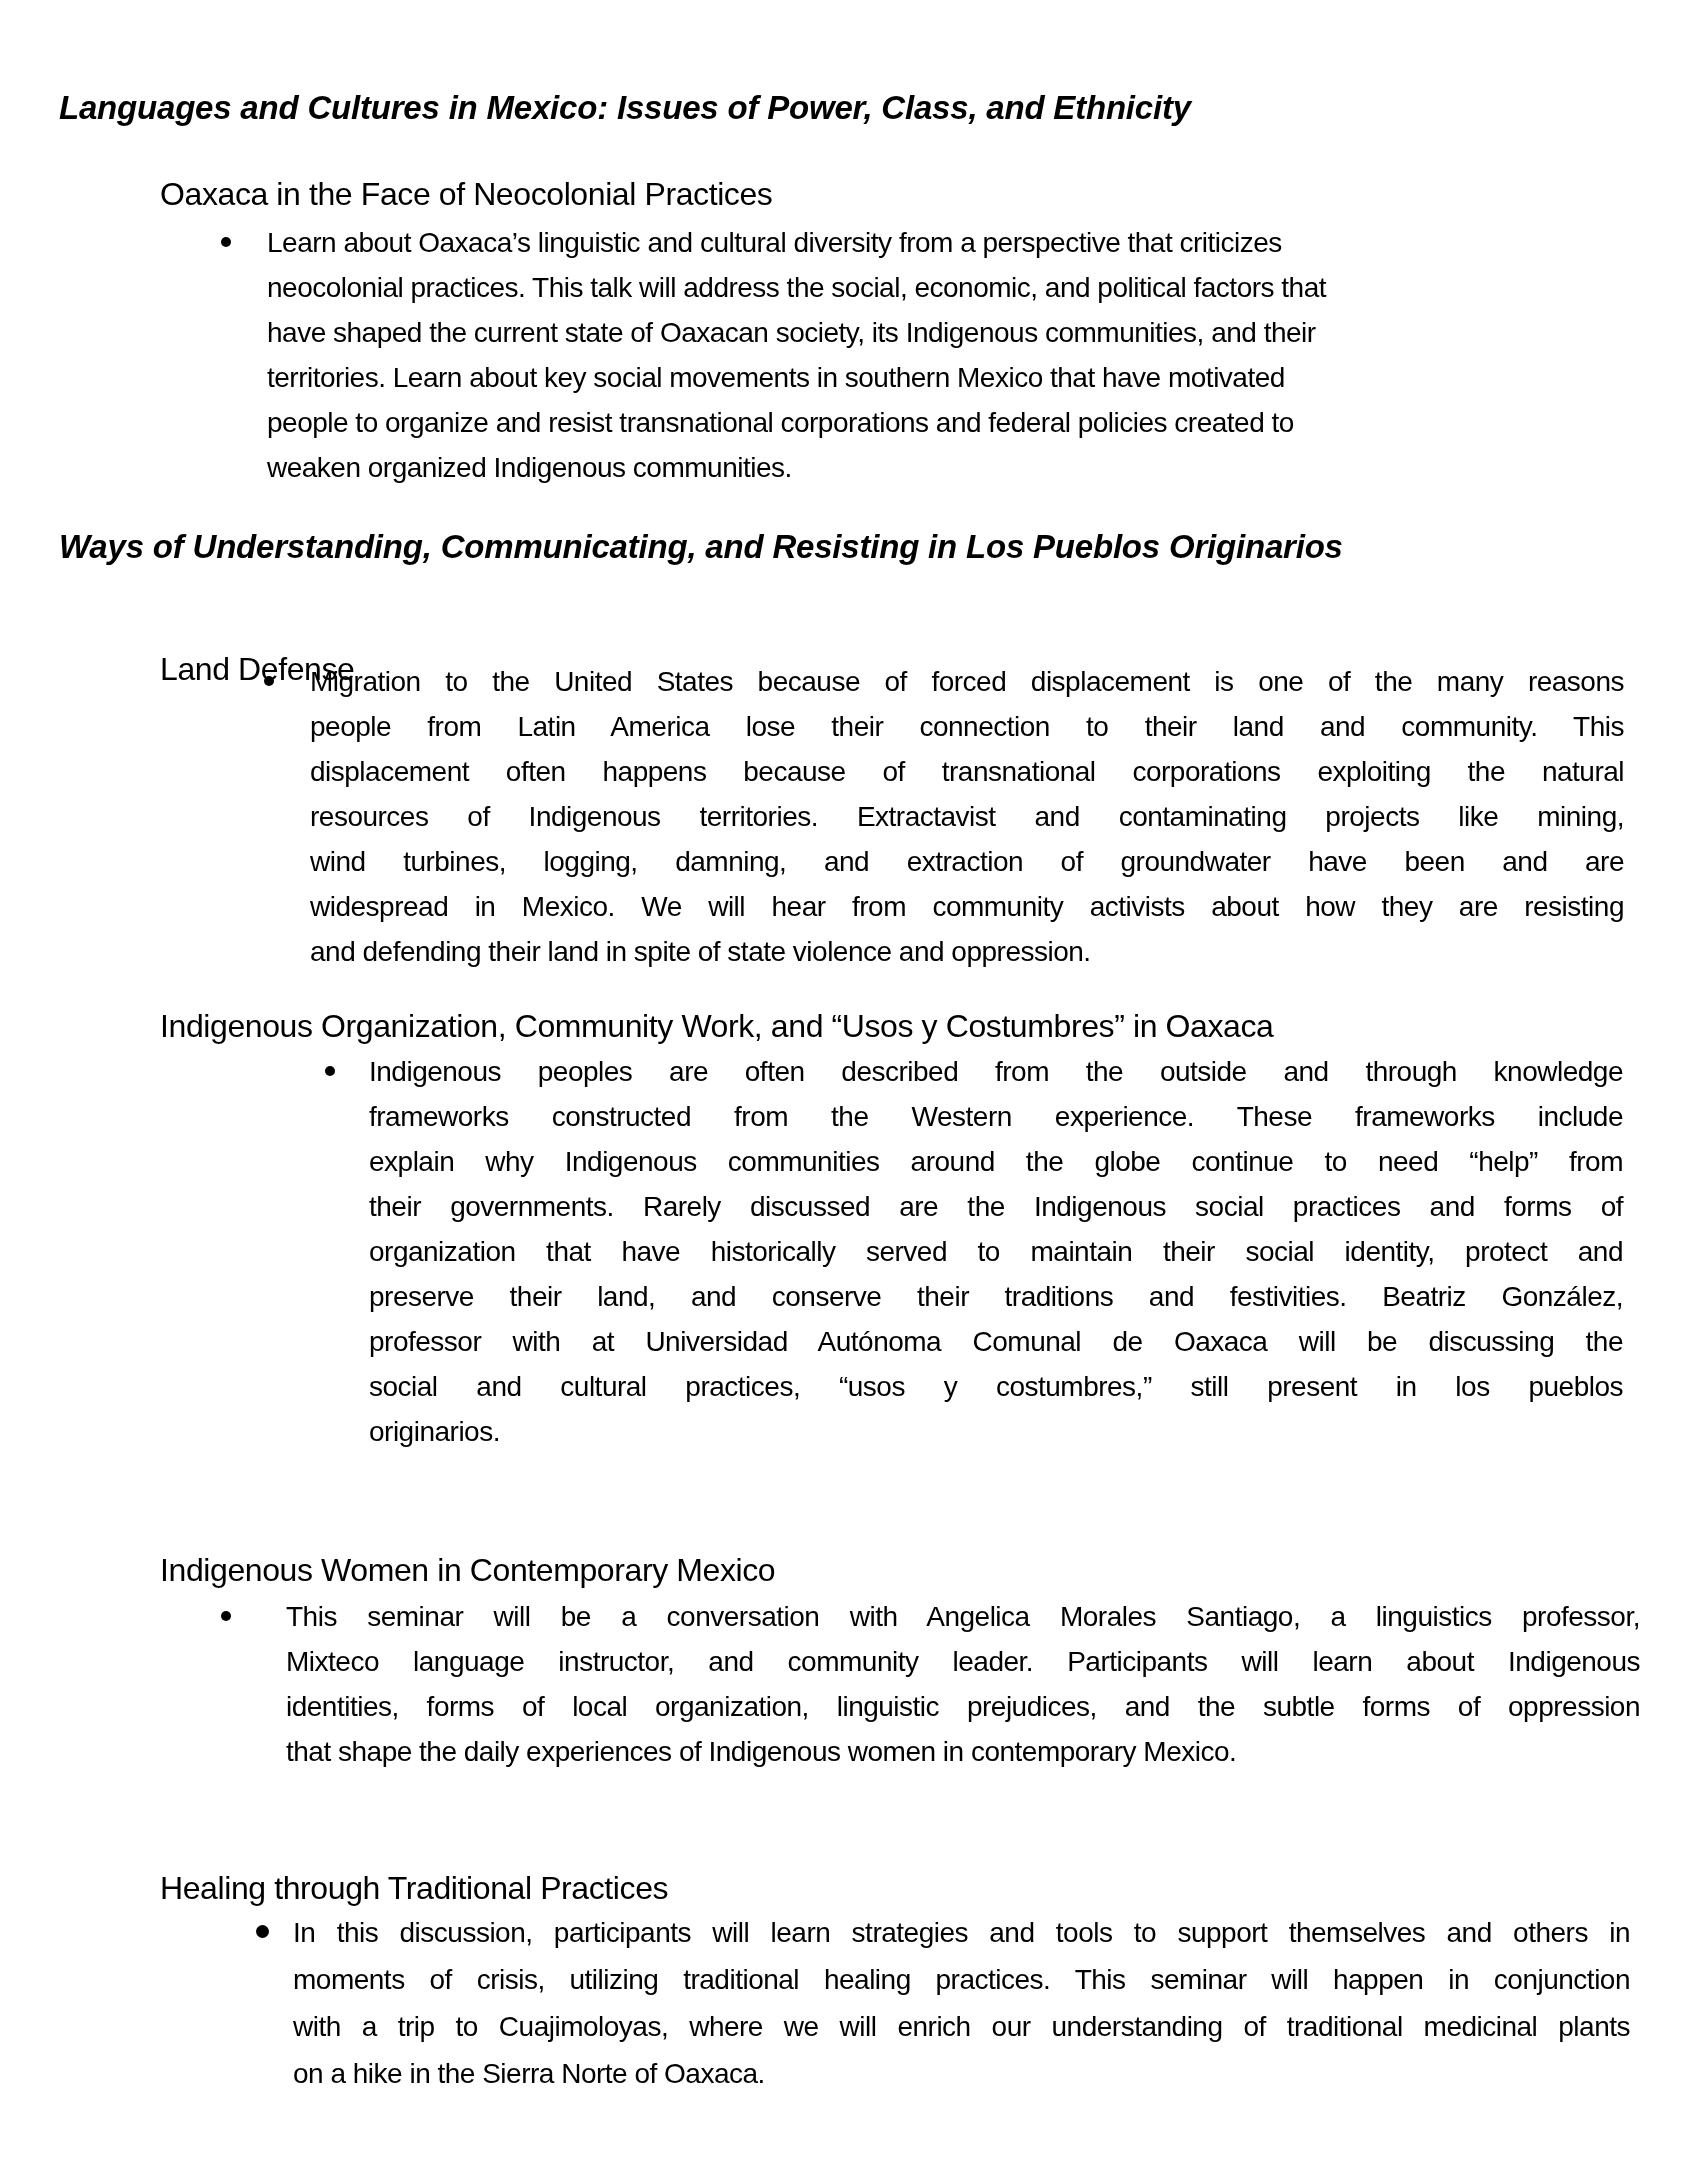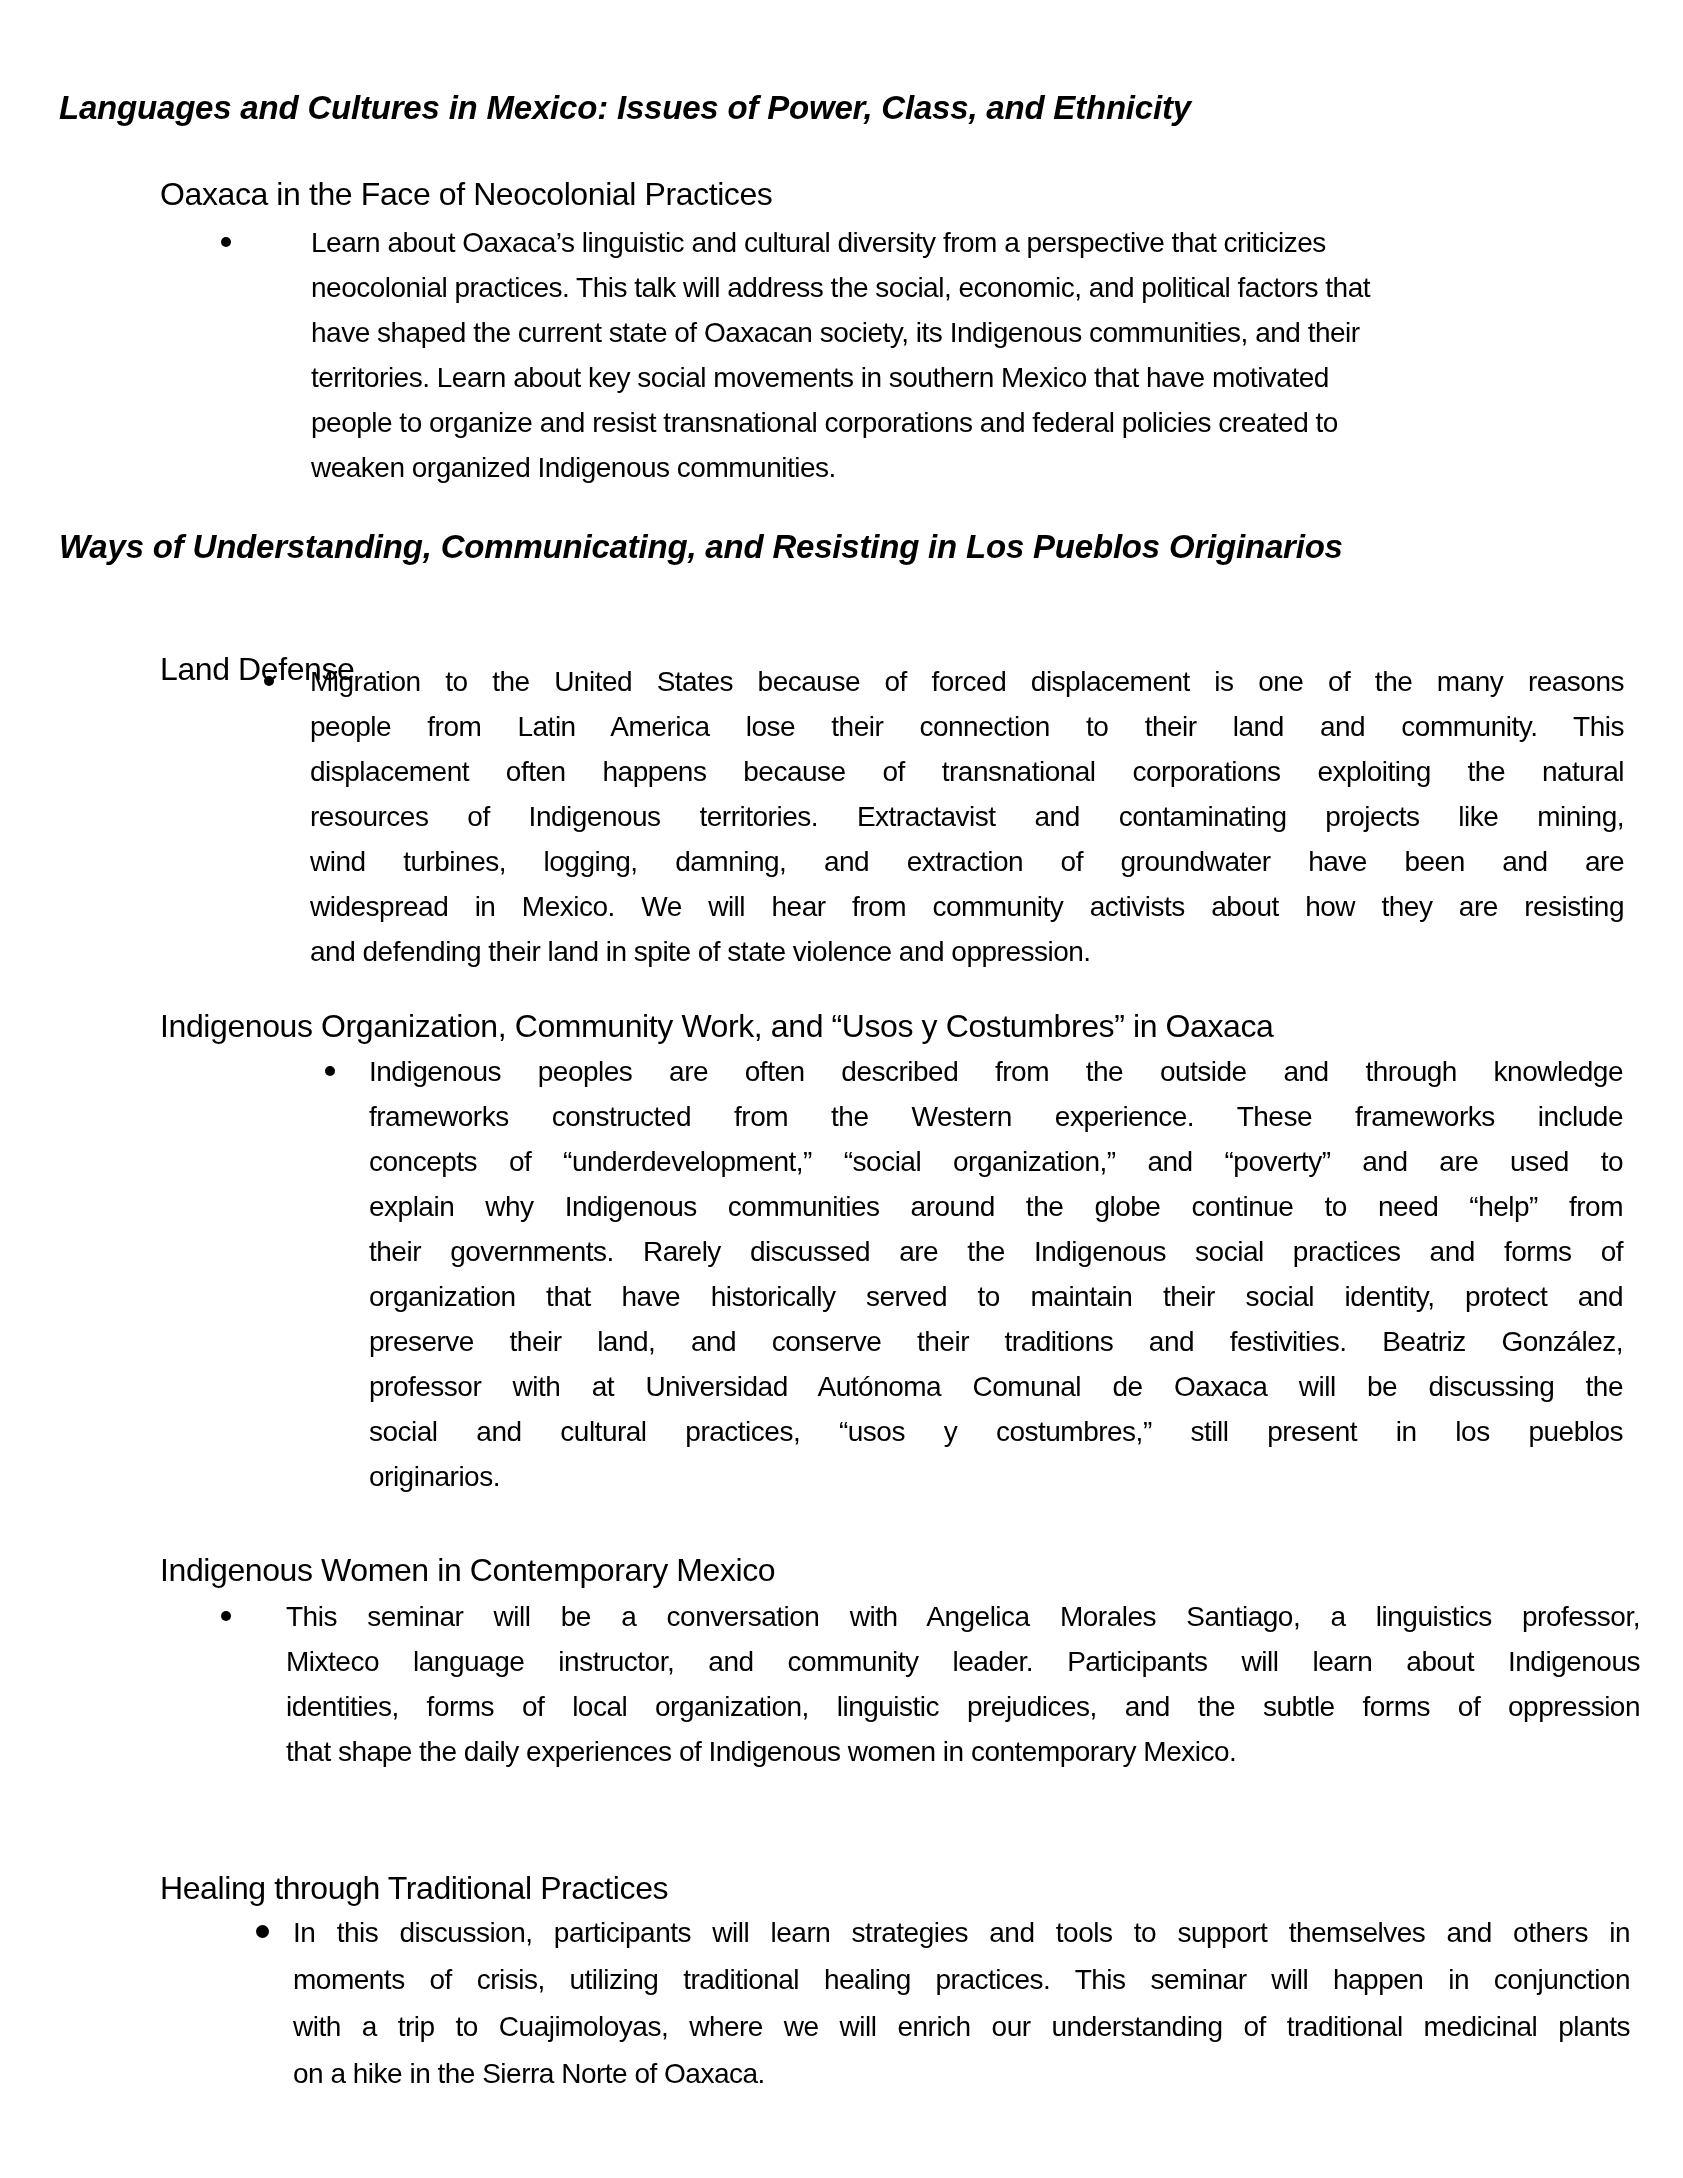--- a/index.html
+++ b/index.html
@@ -75,7 +75,7 @@
 
   <div class="sec-title" style="top: 174px; text-align: right;">Oaxaca in the Face of Neocolonial Practices</div>
   <span class="bullet-dot" style="left: 221px; top: 237px;"></span>
-  <div class="para left-align" style="left: 267px; top: 220px; width: 1279px; margin-left: 44px;">
+  <div class="para left-align" style="left: 267px; top: 220px; width: 1279px;">
       <div class="line">Learn about Oaxaca’s linguistic and cultural diversity from a perspective that criticizes</div>
       <div class="line">neocolonial practices. This talk will address the social, economic, and political factors that</div>
       <div class="line">have shaped the current state of Oaxacan society, its Indigenous communities, and their</div>

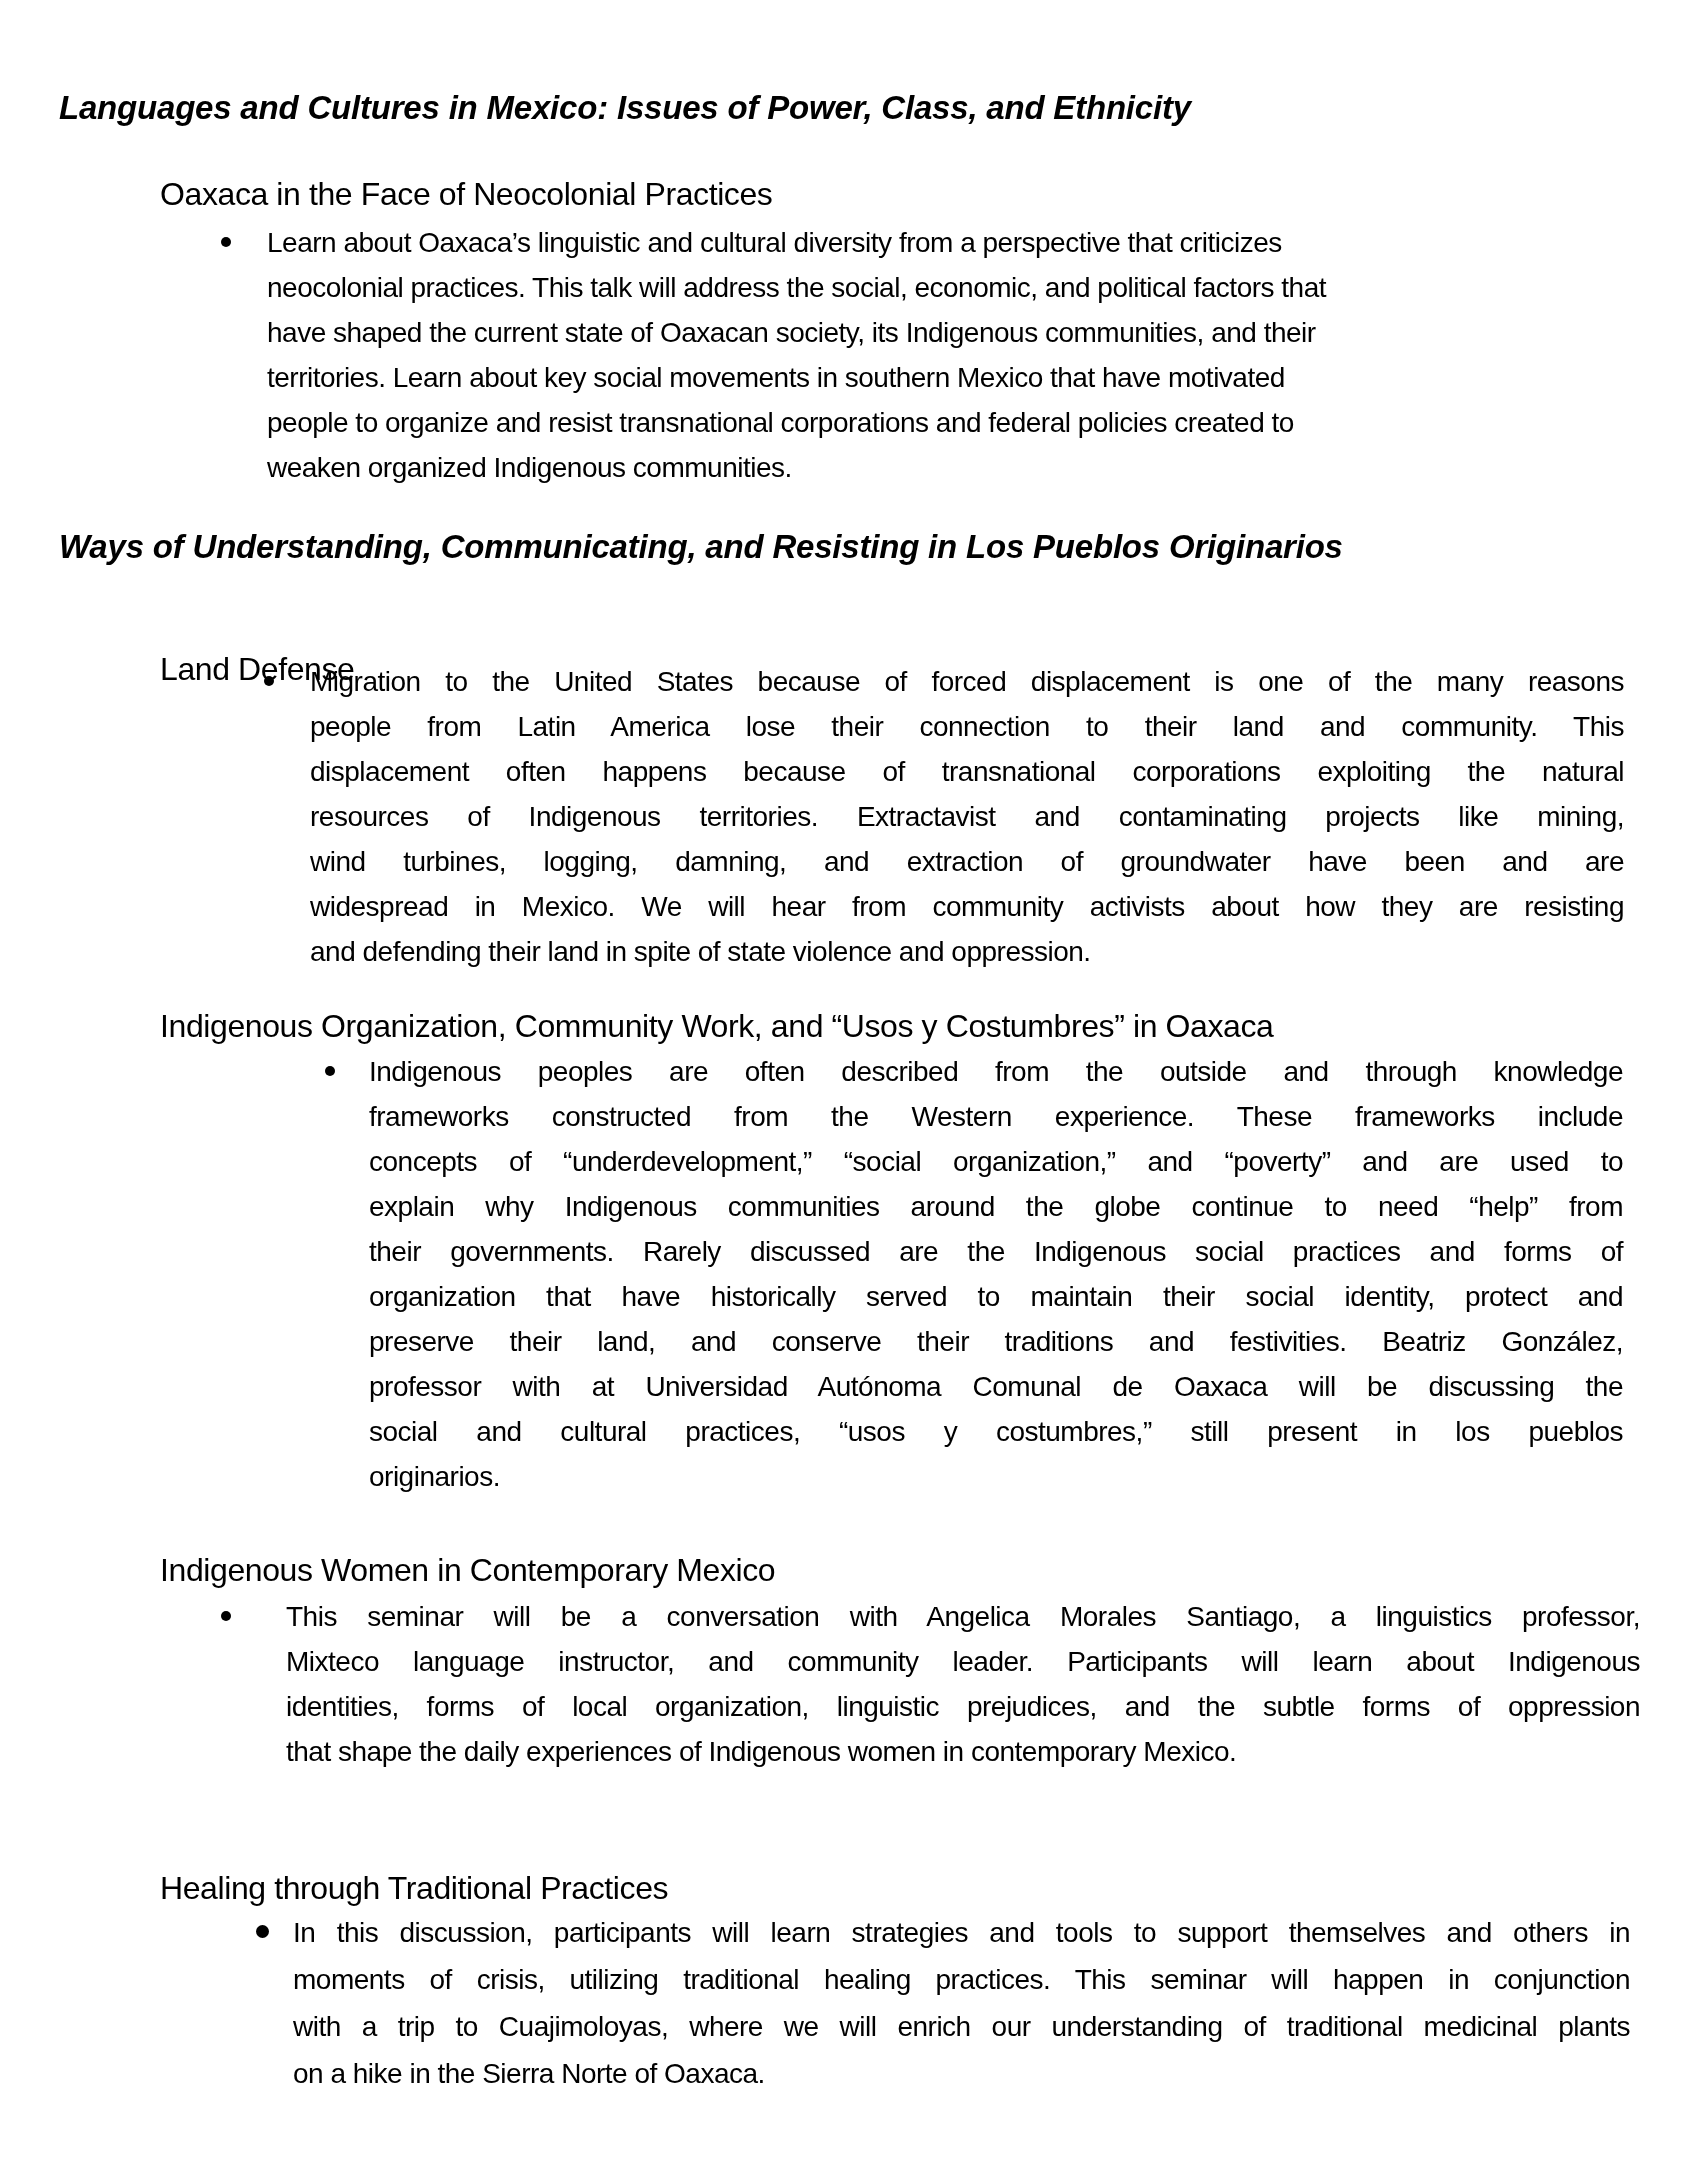--- a/index.html
+++ b/index.html
@@ -103,7 +103,6 @@
   <div class="para" style="left: 369px; top: 1049px; width: 1254px;">
       <div class="line">Indigenous peoples are often described from the outside and through knowledge</div>
       <div class="line">frameworks constructed from the Western experience. These frameworks include</div>
-      <div class="line">concepts of “underdevelopment,” “social organization,” and “poverty” and are used to</div>
       <div class="line">explain why Indigenous communities around the globe continue to need “help” from</div>
       <div class="line">their governments. Rarely discussed are the Indigenous social practices and forms of</div>
       <div class="line">organization that have historically served to maintain their social identity, protect and</div>

